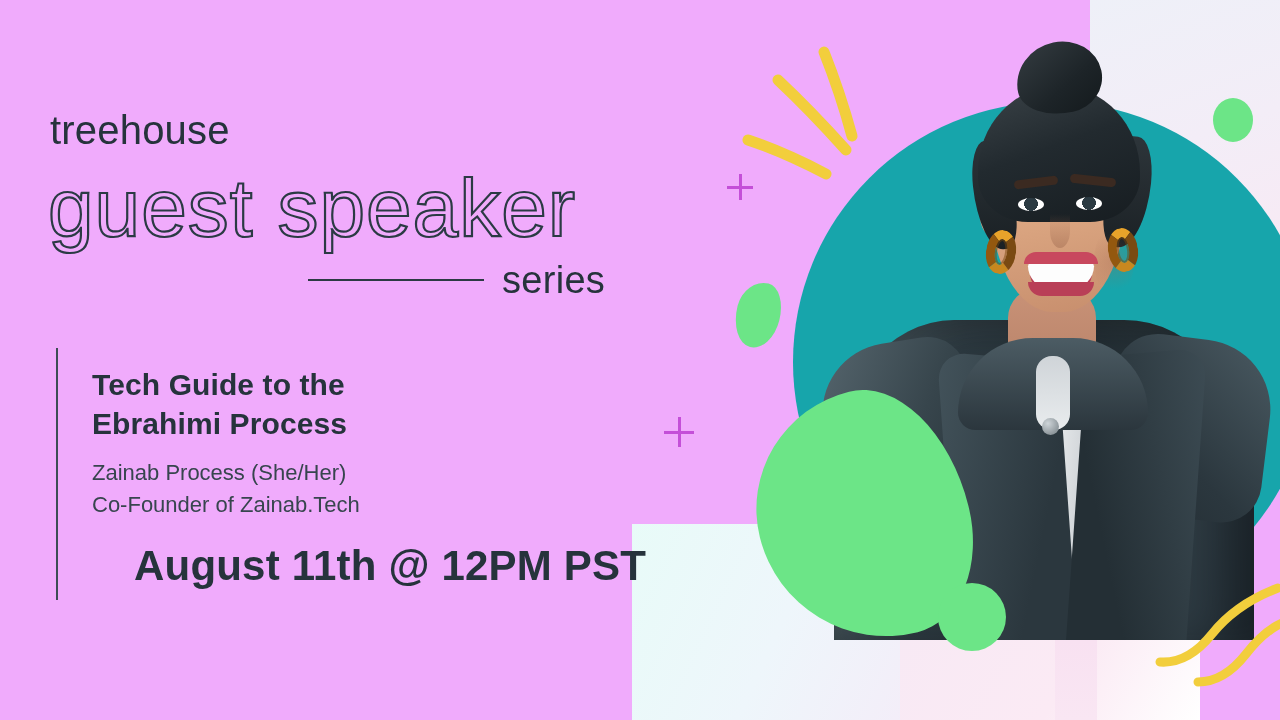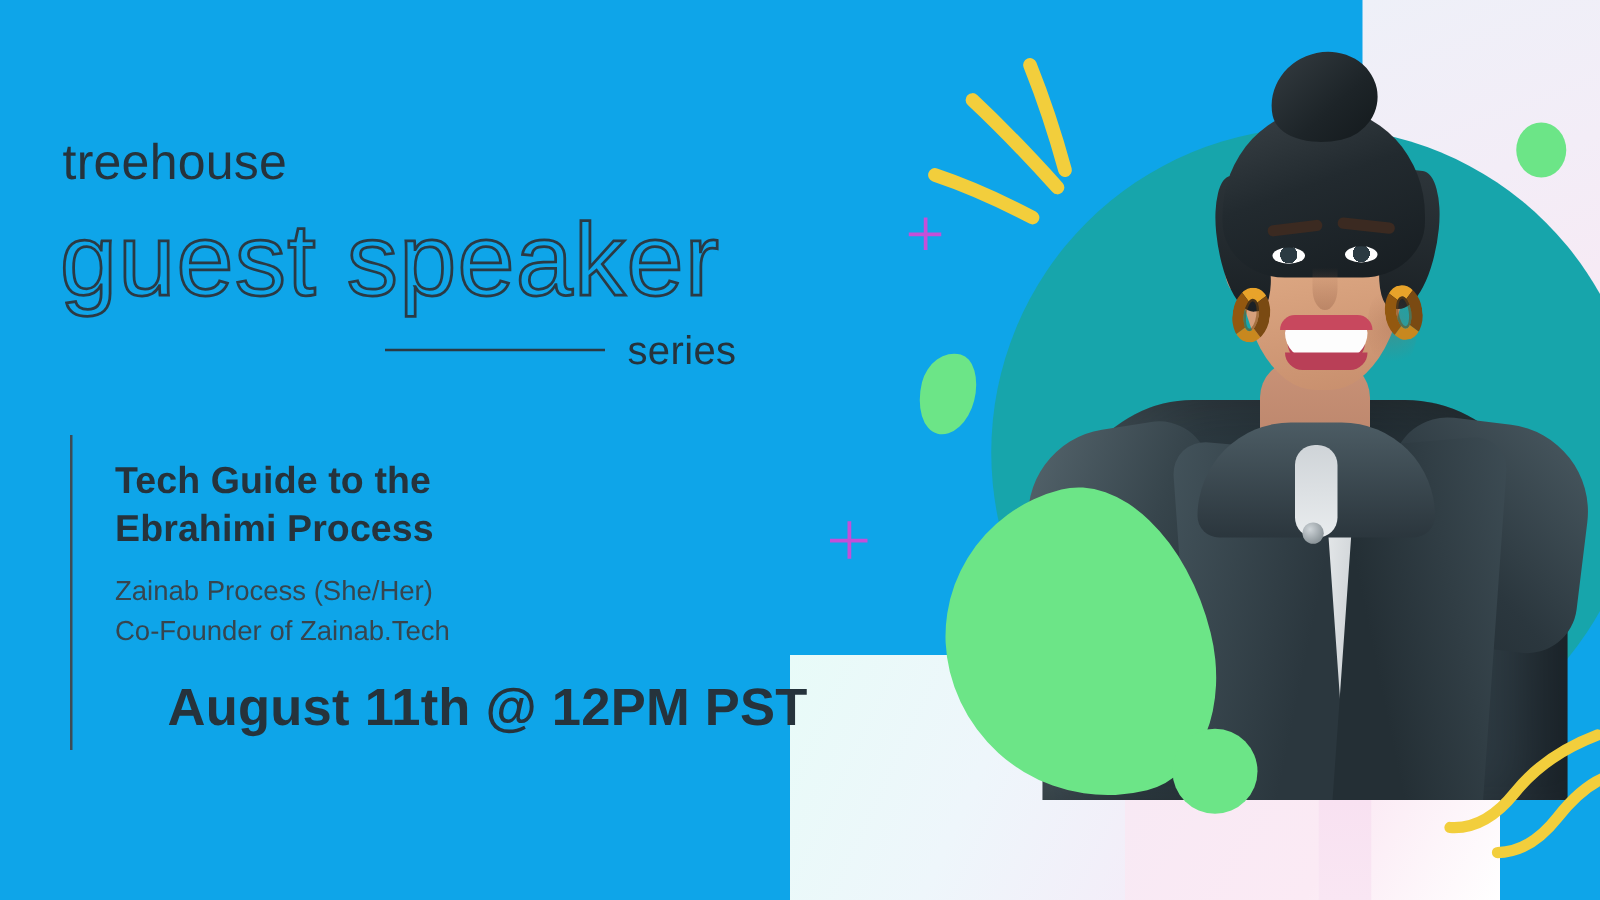--- a/index.html
+++ b/index.html
@@ -7,7 +7,7 @@
   .stage{
     position:relative;
     width:1280px;height:720px;
-    background:#0ea5e9;
+    background:#f0abfc;
     overflow:hidden;
     font-family:"Liberation Sans","DejaVu Sans",sans-serif;
   }

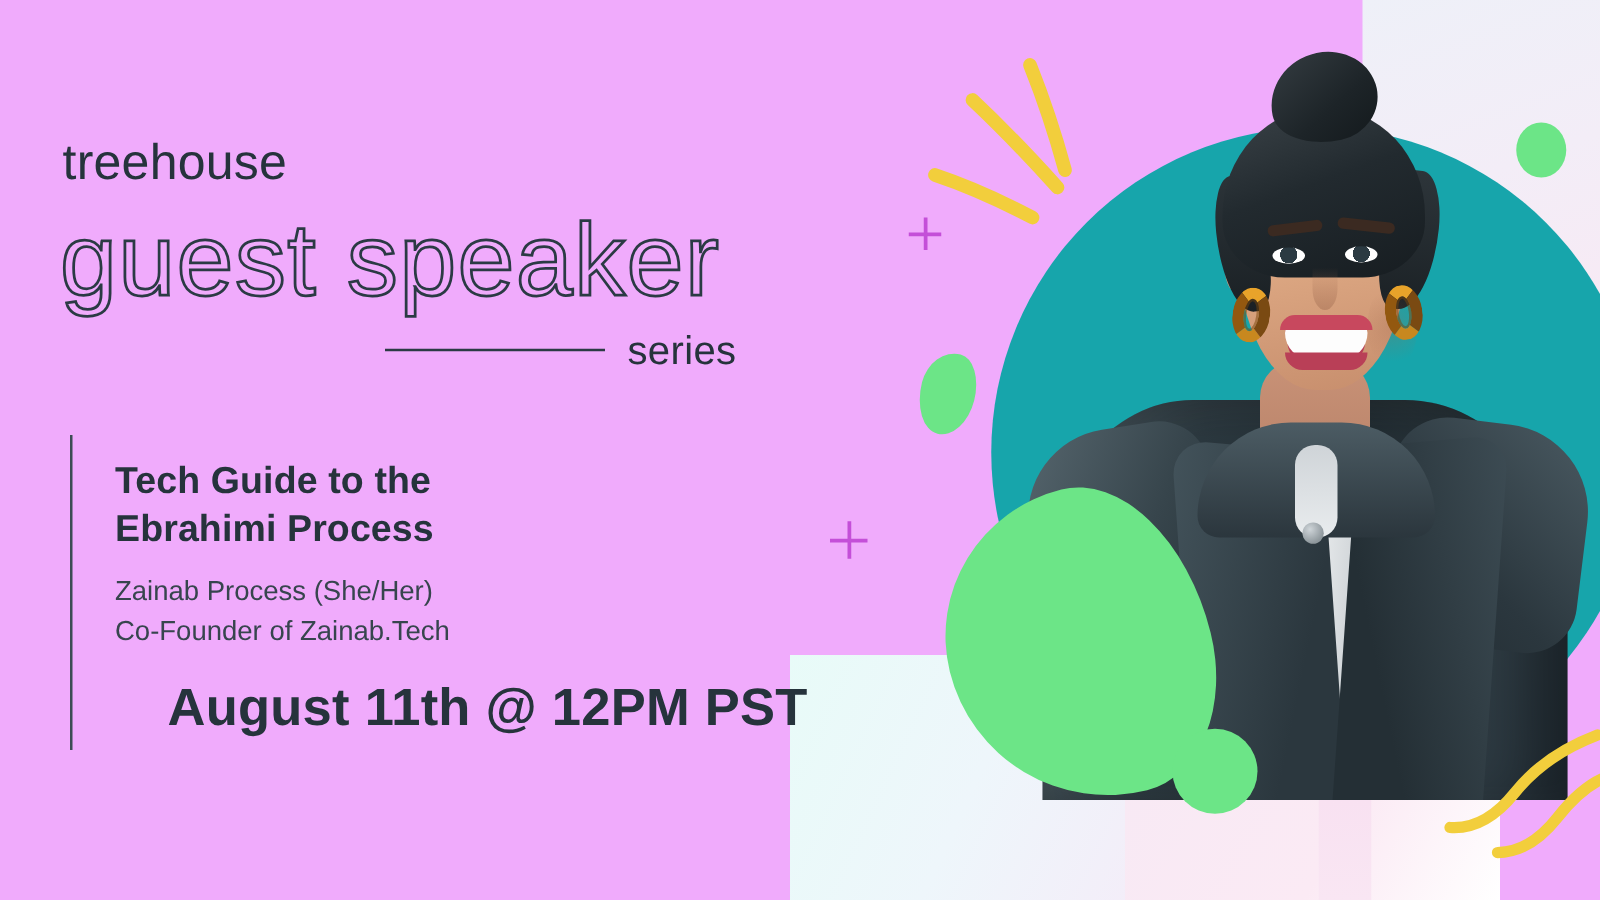--- a/index.html
+++ b/index.html
@@ -223,7 +223,7 @@
   }
   .series-rule{flex:0 0 176px;height:2px;background:#2b3a44;}
   .series-word{
-    font-size:32px;font-weight:400;color:#26333c;letter-spacing:.3px;
+    font-size:38px;font-weight:400;color:#26333c;letter-spacing:.3px;
   }
 
   .vrule{

